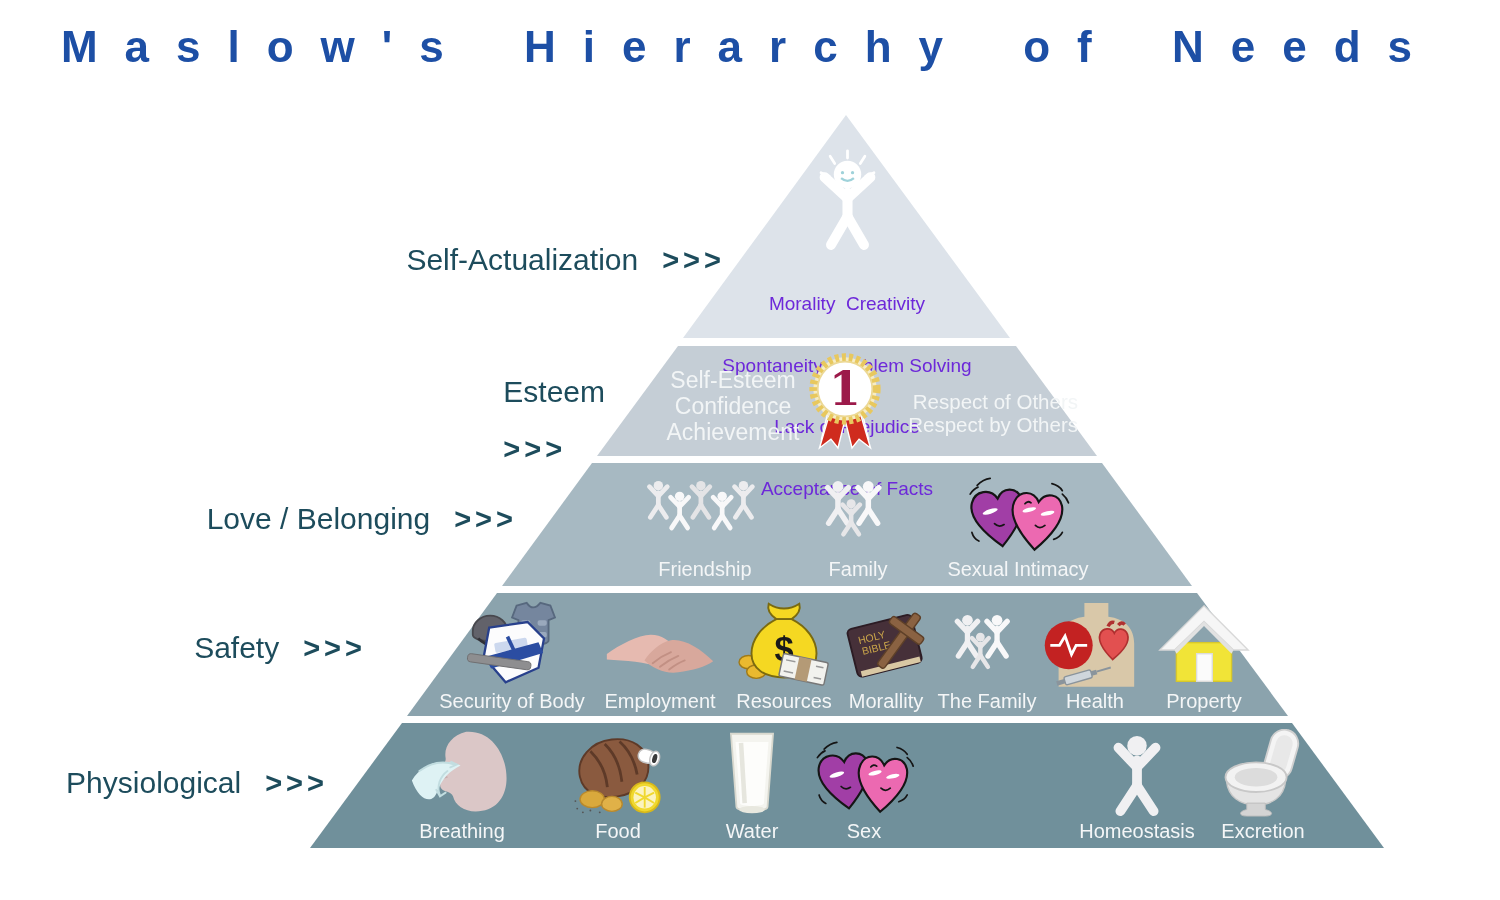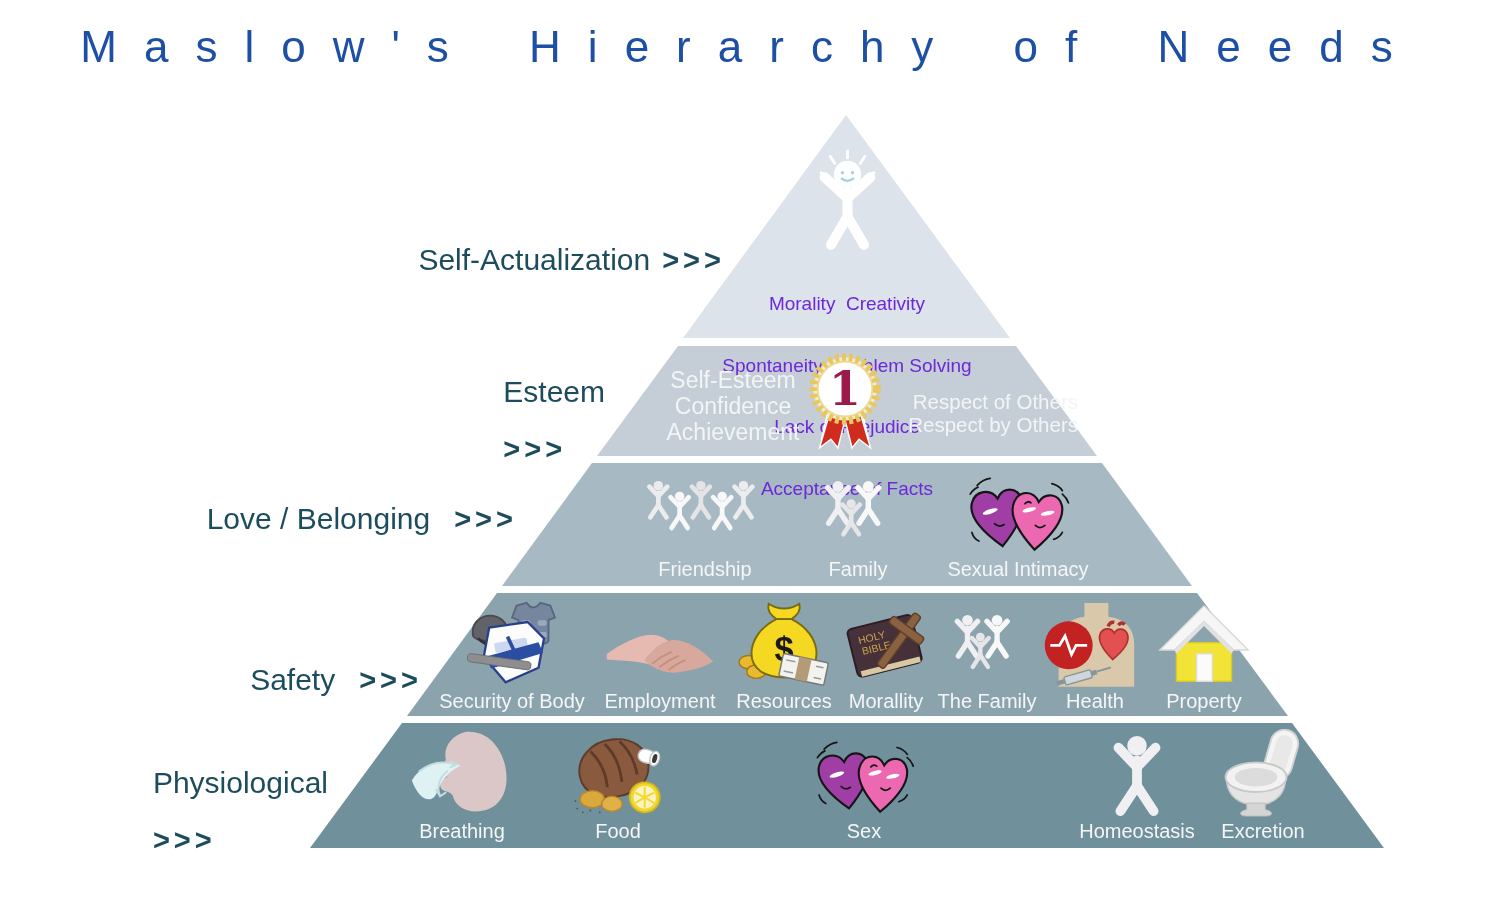--- a/index.html
+++ b/index.html
@@ -9,7 +9,7 @@
   }
   .title {
     position:absolute; top:22px; left:0; width:100%; text-align:center;
-    font-size:44px; font-weight:400; color:#1d4fa5;
+    font-size:44px; font-weight:700; color:#1d4fa5;
     letter-spacing:27px; word-spacing:14px; white-space:nowrap;
   }
   .level { position:absolute; }

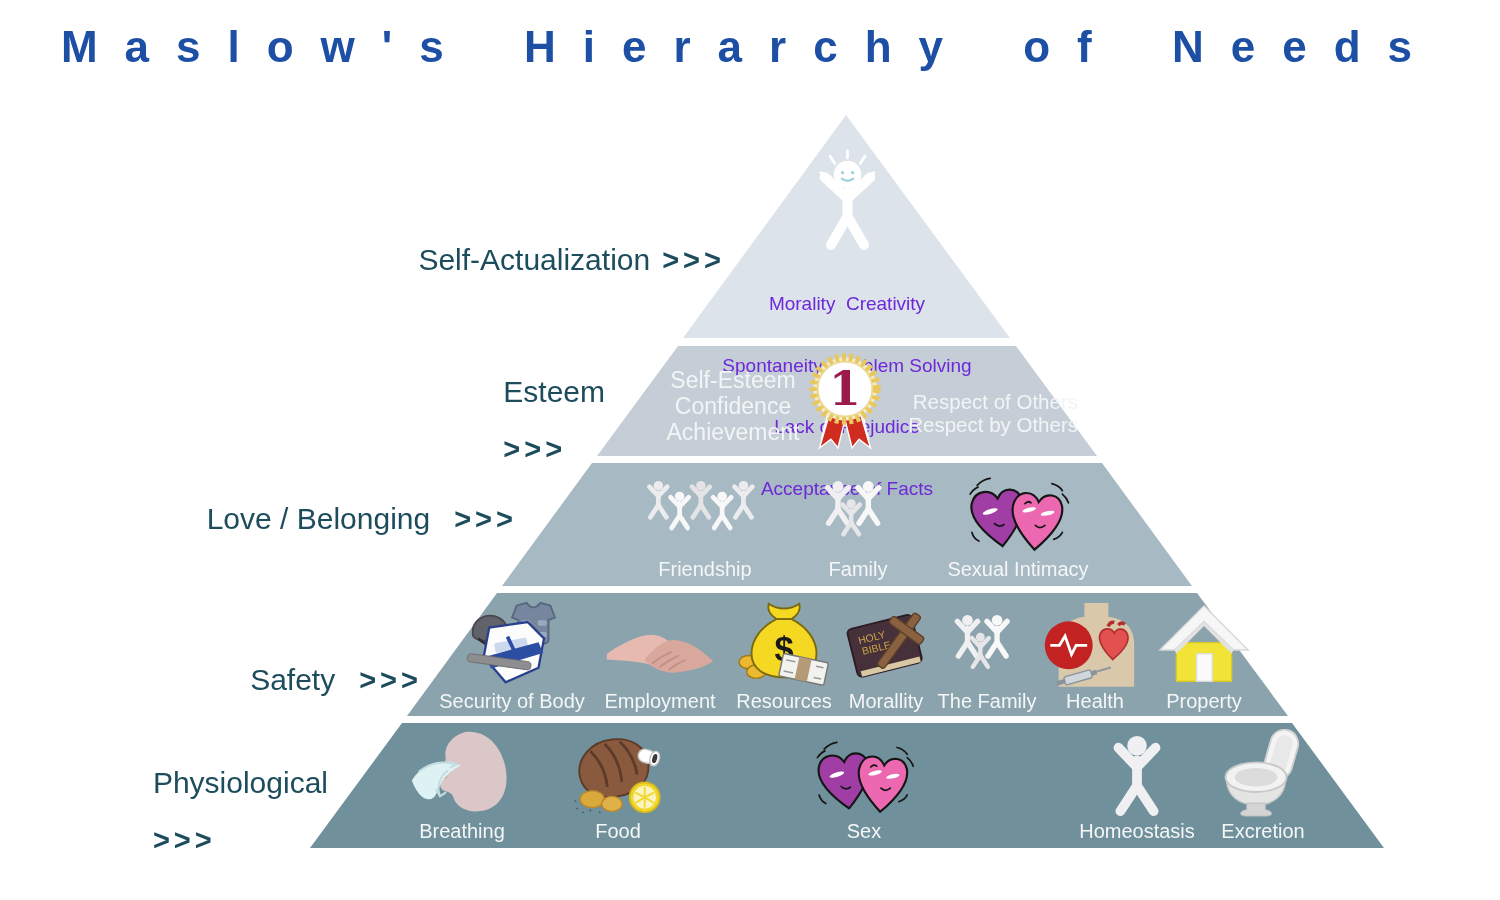--- a/index.html
+++ b/index.html
@@ -66,7 +66,7 @@
   <div class="level lvl4"></div>
   <div class="level lvl5"></div>
 
-  <div class="cat" style="top:243px; right:775px;gap:12px;">
+  <div class="cat" style="top:243px; right:775px;">
     <span>Self-Actualization</span>
     <span class="arrows">&gt;&gt;&gt;</span>
   </div>

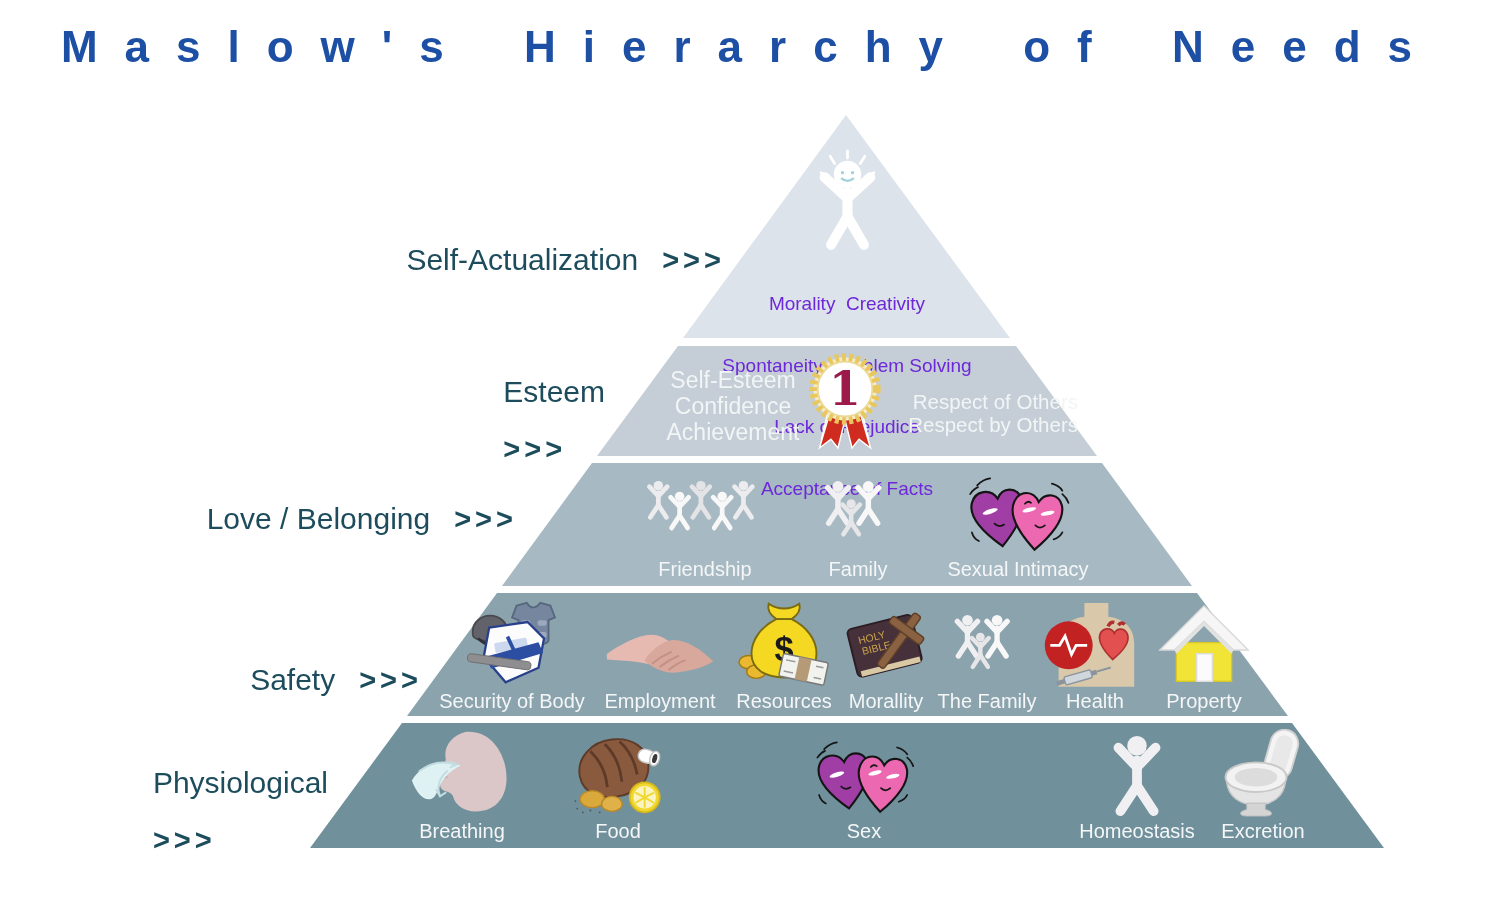--- a/index.html
+++ b/index.html
@@ -78,7 +78,7 @@
     <span>Love / Belonging</span>
     <span class="arrows">&gt;&gt;&gt;</span>
   </div>
-  <div class="cat" style="top:631px; right:1078px;margin-top:32px;">
+  <div class="cat" style="top:631px; right:1134px;">
     <span>Safety</span>
     <span class="arrows">&gt;&gt;&gt;</span>
   </div>

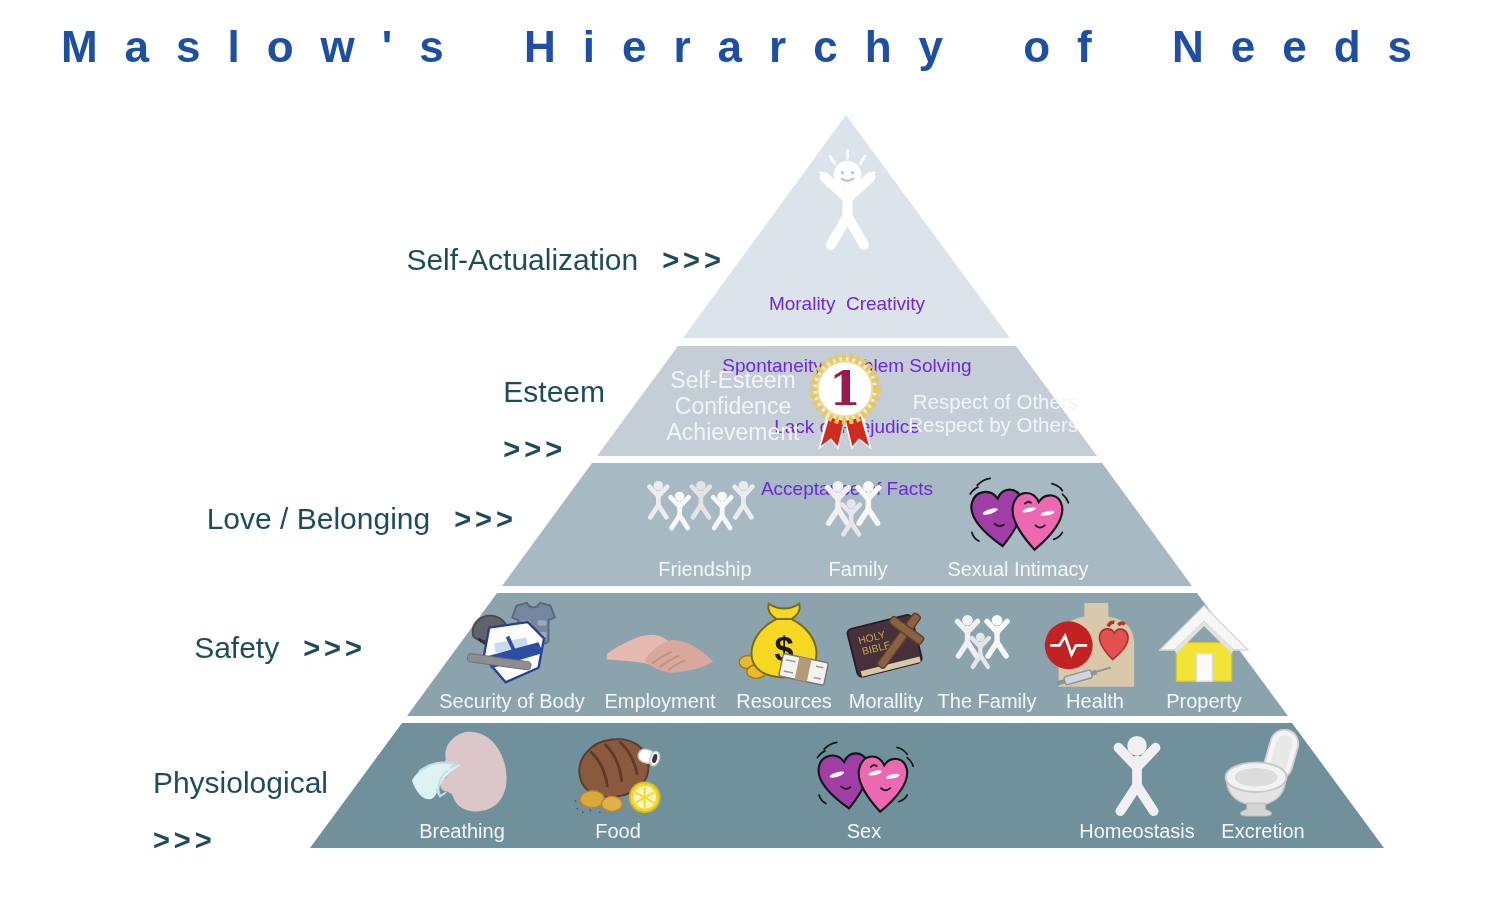--- a/index.html
+++ b/index.html
@@ -82,7 +82,7 @@
     <span>Safety</span>
     <span class="arrows">&gt;&gt;&gt;</span>
   </div>
-  <div class="cat" style="top:766px; right:1172px;flex-direction:column;">
+  <div class="cat" style="top:766px; right:1172px;">
     <span>Physiological</span>
     <span class="arrows">&gt;&gt;&gt;</span>
   </div>

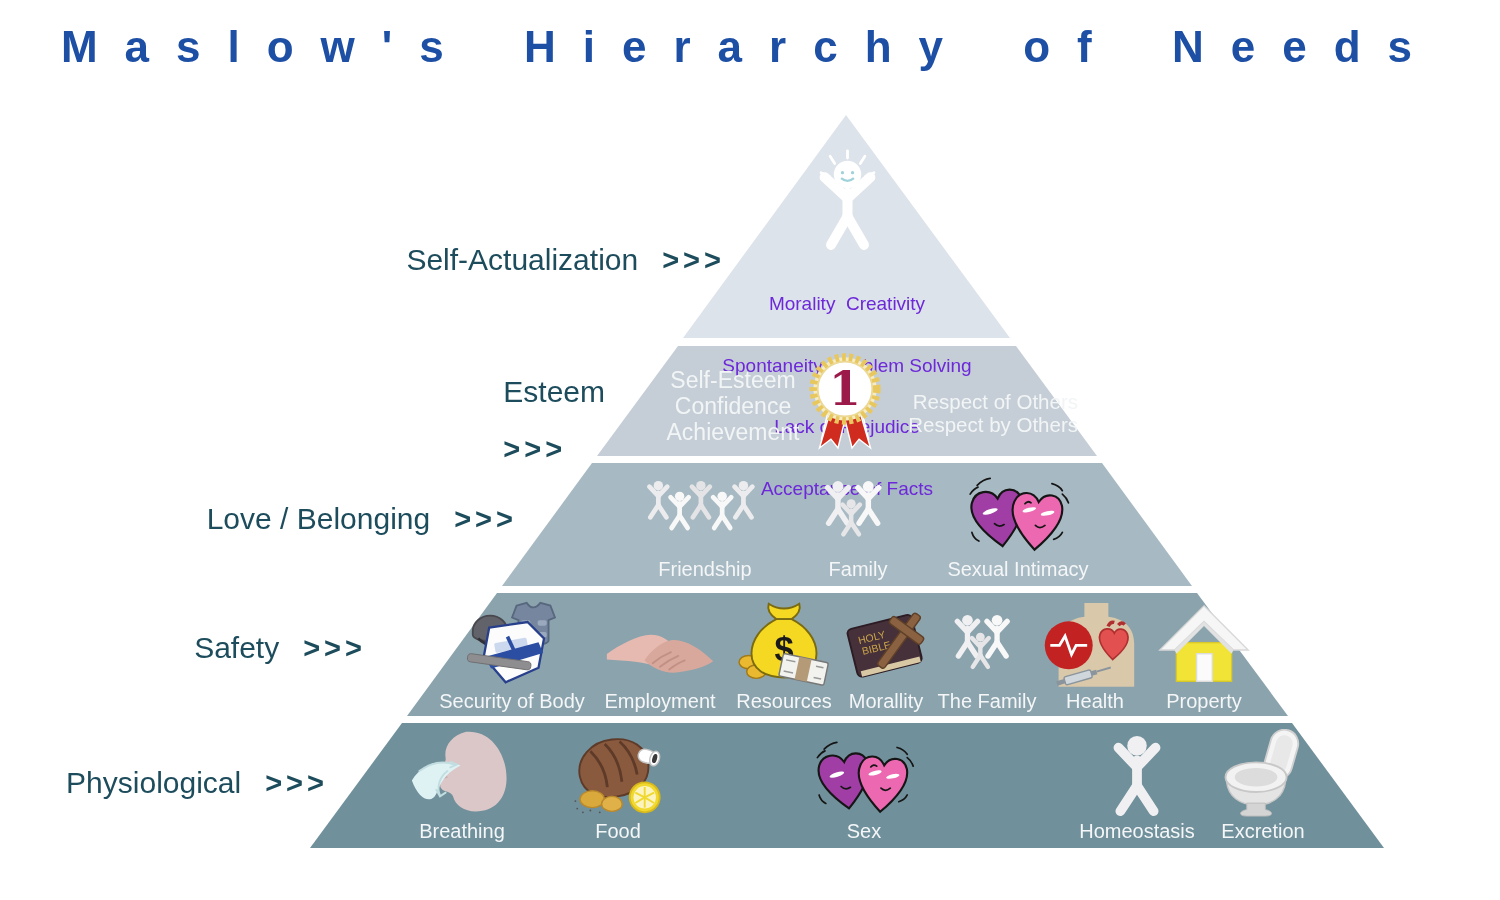--- a/index.html
+++ b/index.html
@@ -468,6 +468,17 @@
     <div class="lbl">Food</div>
   </div>
 
+  <div class="item row5" style="left:677px;">
+    <div class="icon">
+      <svg viewBox="0 0 70 95" width="64" height="87">
+        <path d="M12 4 H58 L52 84 C52 90 18 90 18 84 Z" fill="#f4f4ef" stroke="#d8d8ce" stroke-width="2"></path>
+        <path d="M17 13 H53 L48 80 C48 84 22 84 22 80 Z" fill="#fdfdfb"></path>
+        <path d="M23 14 L27 80" stroke="#e6e6de" stroke-width="5"></path>
+        <ellipse cx="35" cy="87" rx="14" ry="4" fill="#e8e8df"></ellipse>
+      </svg>
+    </div>
+    <div class="lbl">Water</div>
+  </div>
 
   <div class="item row5" style="left:789px;">
     <div class="icon">

